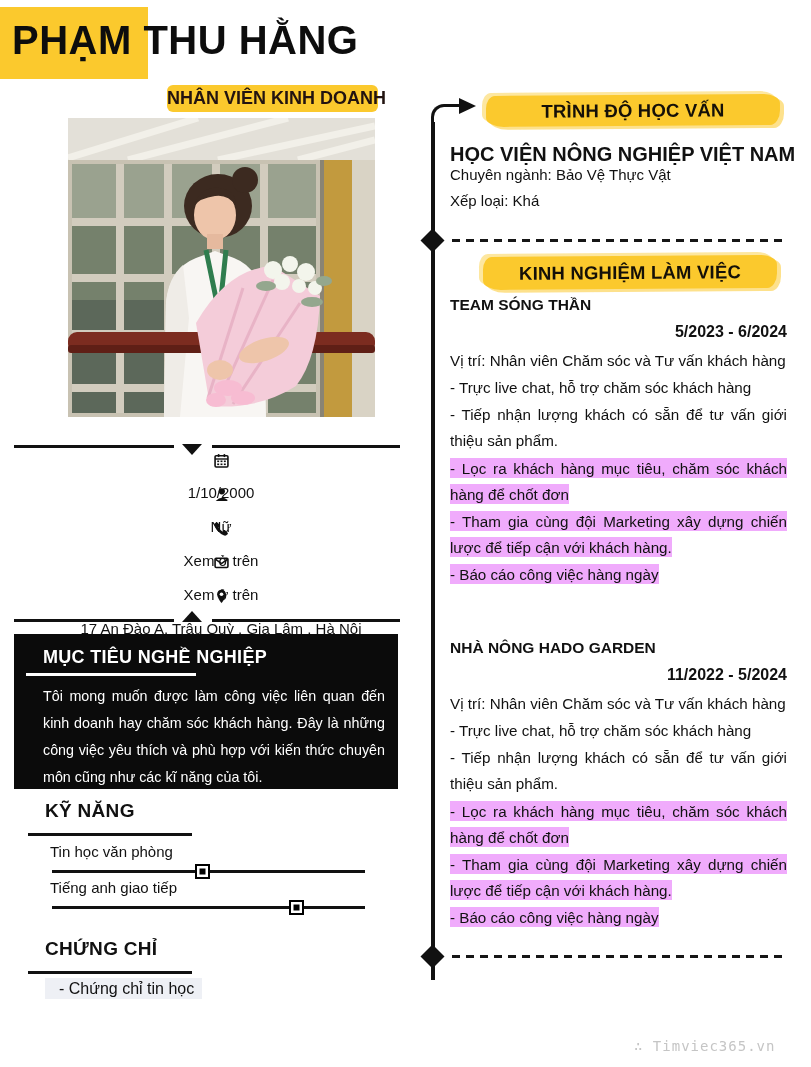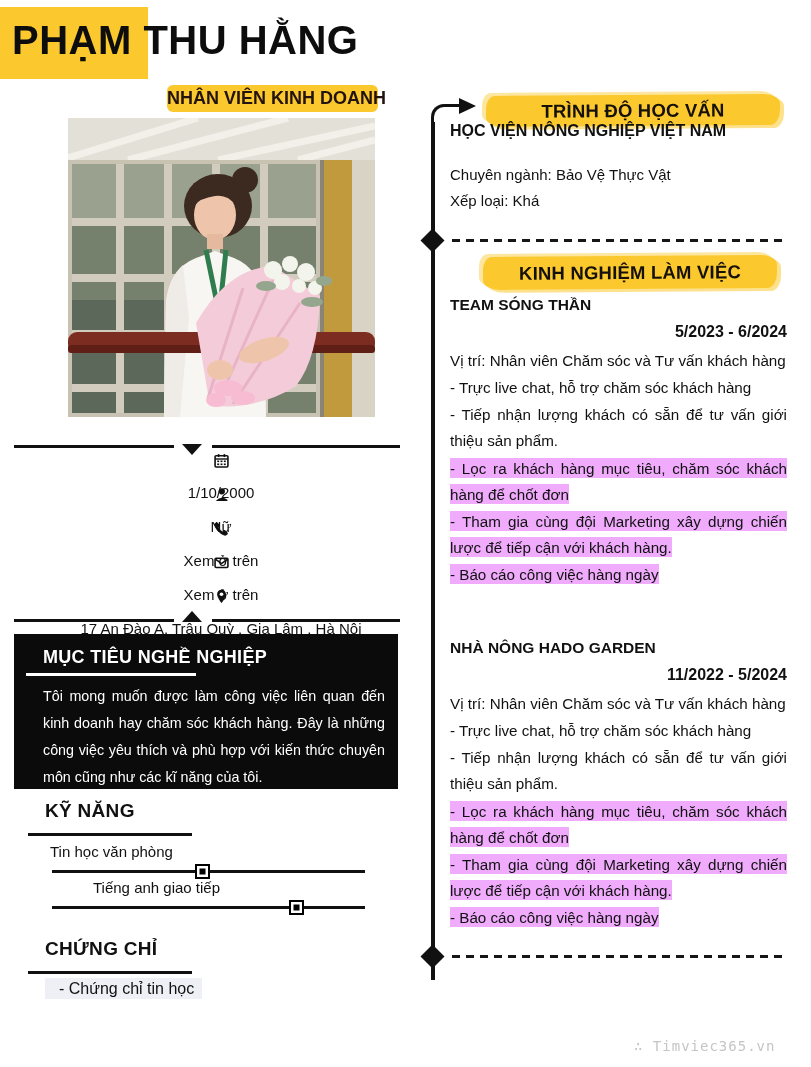--- a/index.html
+++ b/index.html
@@ -77,7 +77,7 @@
   }
   .edu-title { left: 486px; top: 95px; width: 294px; height: 31px; }
   .exp-title { left: 483px; top: 256px; width: 294px; height: 33px; }
-  .school { position: absolute; left: 450px; top: 122px; margin: 0; font-size: 16px; font-weight: bold; }
+  .school { position: absolute; left: 450px; top: 143px; margin: 0; font-size: 20px; font-weight: bold; }
   .edu-line { position: absolute; left: 450px; font-size: 15px; }
   .exp-body { position: absolute; left: 450px; top: 296px; width: 337px; }
   .company { font-size: 15.5px; font-weight: bold; margin: 0; }

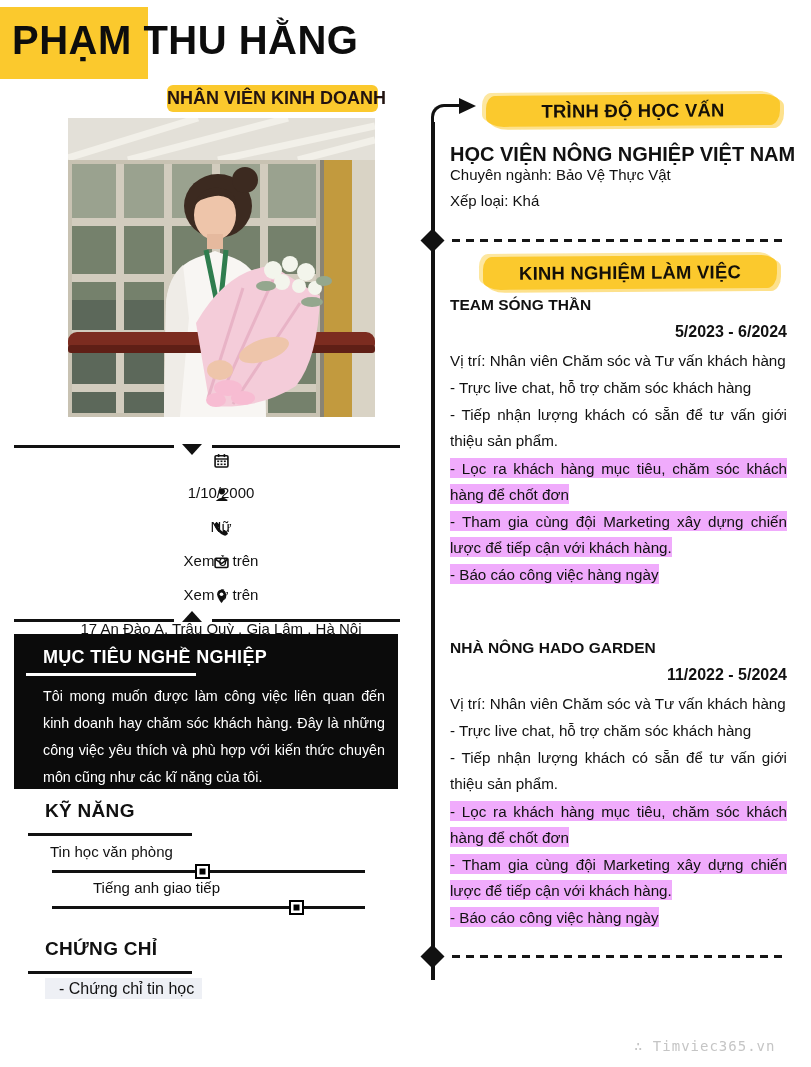--- a/index.html
+++ b/index.html
@@ -226,7 +226,7 @@
     <div class="track"></div>
     <div class="knob" style="left: calc(48% - 7.5px);"></div>
   </div>
-  <div class="skill-label" style="top:879px;margin-left:43px;">Tiếng anh giao tiếp</div>
+  <div class="skill-label" style="top:879px;">Tiếng anh giao tiếp</div>
   <div class="slider" style="top:900px;">
     <div class="track"></div>
     <div class="knob" style="left: calc(78% - 7.5px);"></div>

